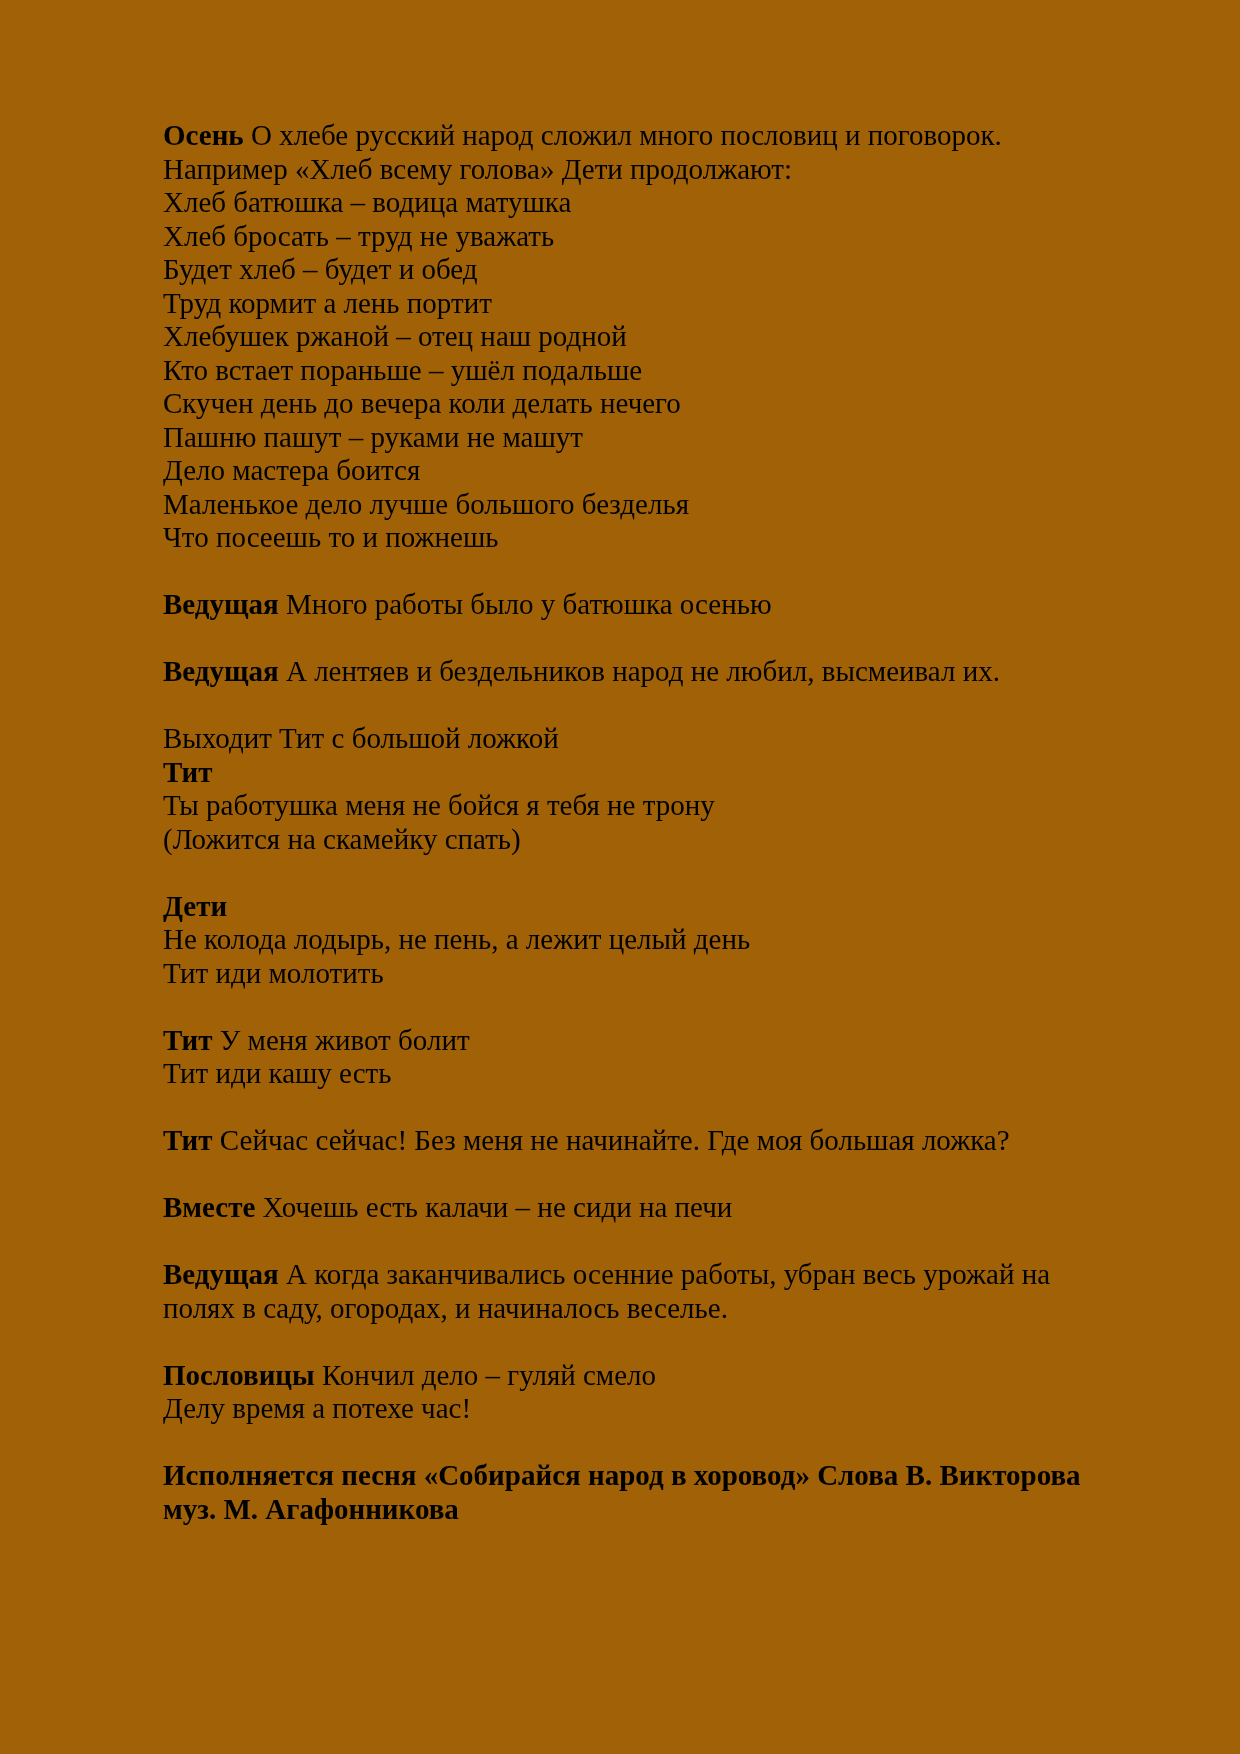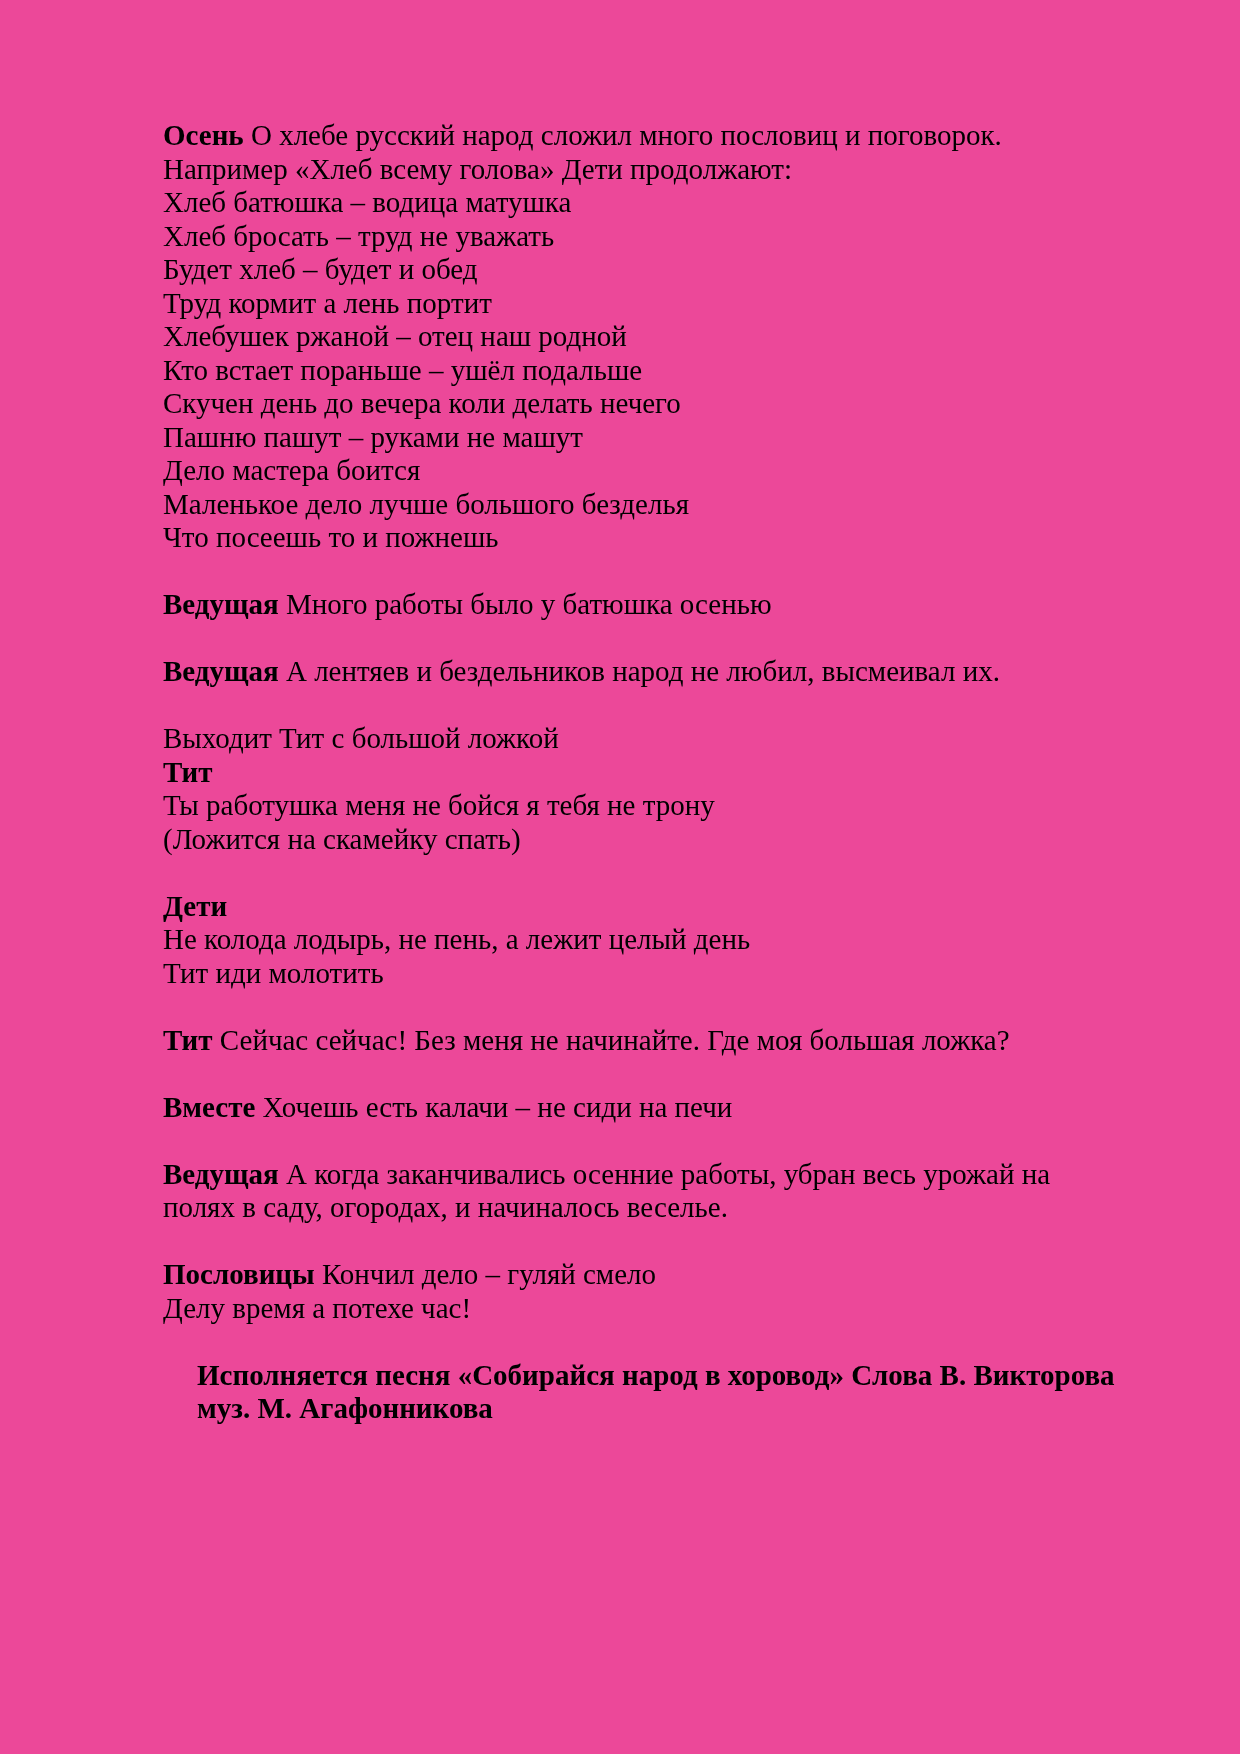--- a/index.html
+++ b/index.html
@@ -11,7 +11,7 @@
     position: relative;
     width: 1240px;
     height: 1754px;
-    background: #ec4899;
+    background: #a16207;
     color: #000000;
     box-sizing: border-box;
     padding: 119px 72px 0 163px;

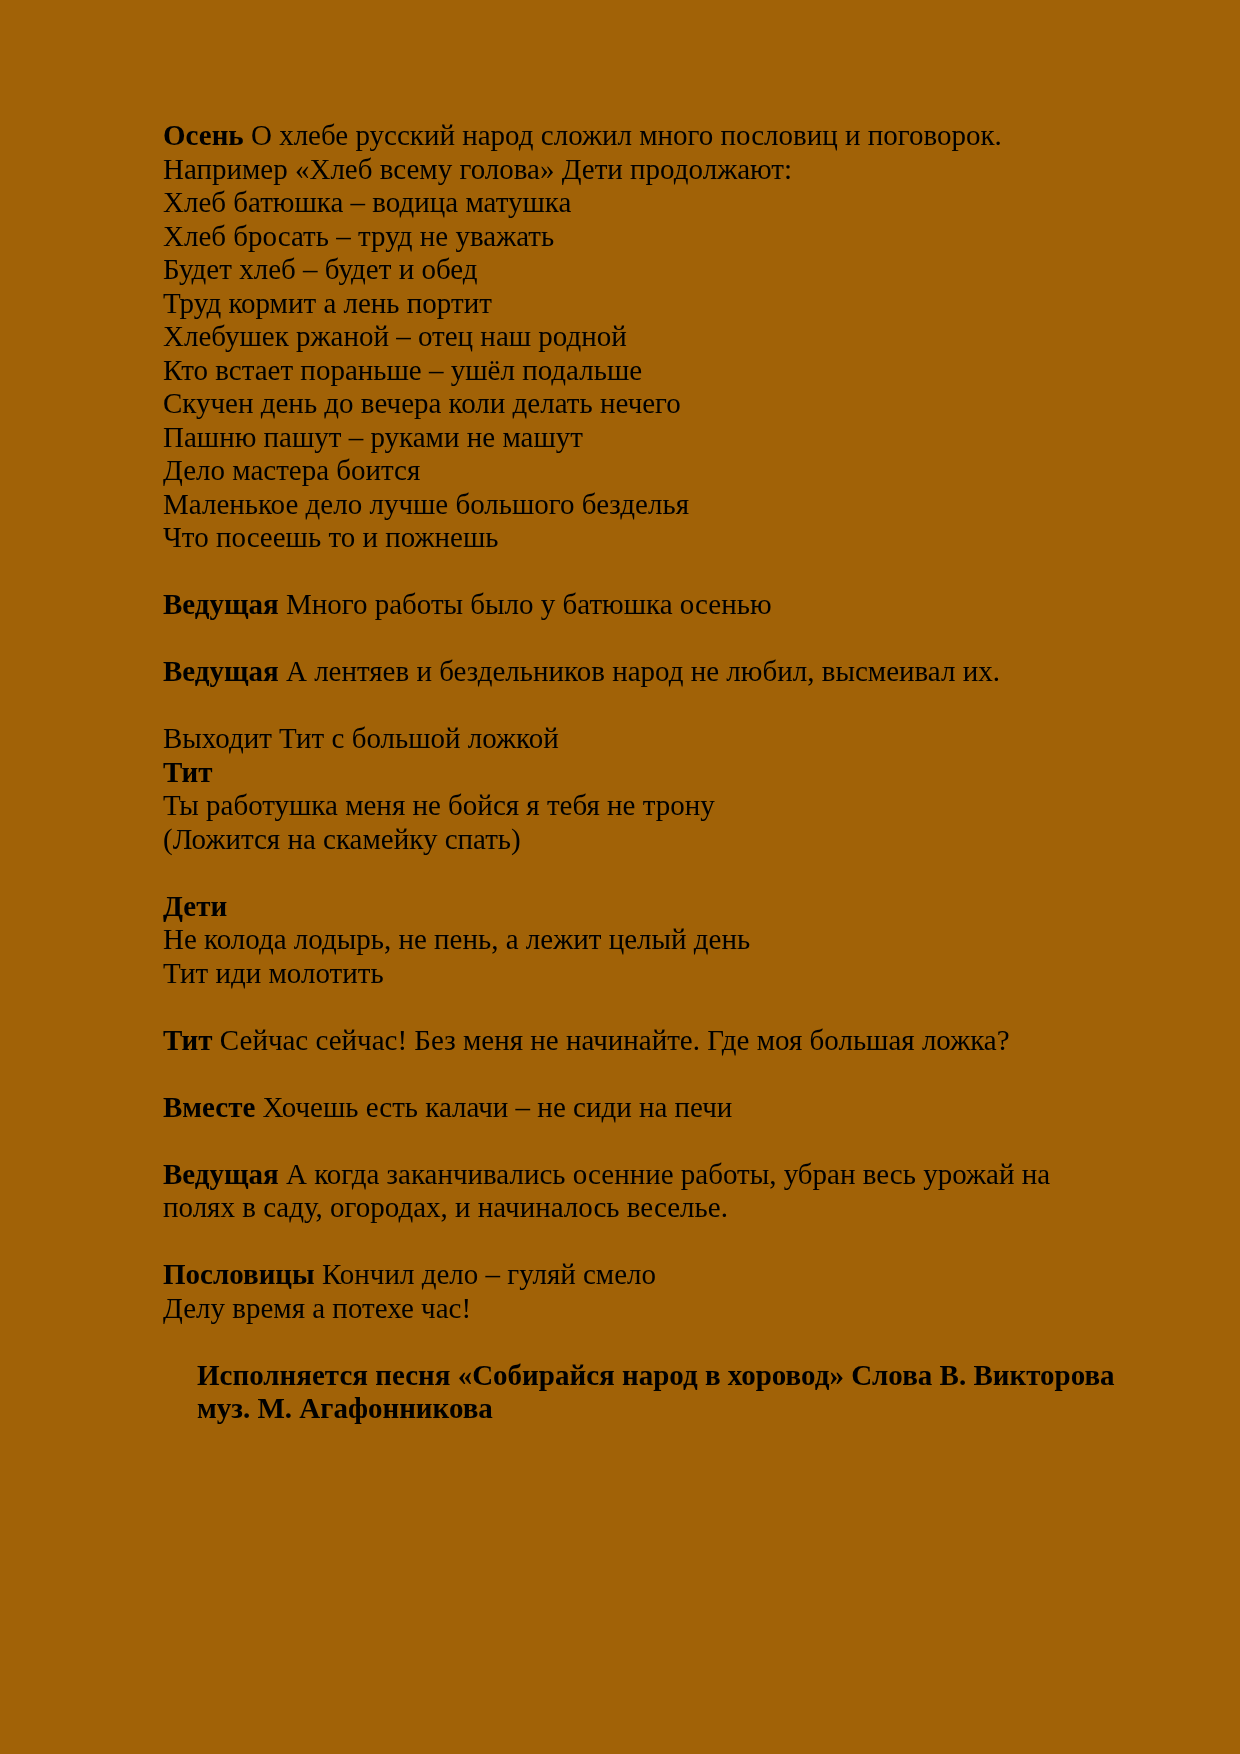--- a/index.html
+++ b/index.html
@@ -72,6 +72,10 @@
         <div class="line"><span class="run">Тит иди молотить</span></div>
       </div>
       <div class="paragraph">
+        <div class="line"><span class="run bold">Тит</span><span class="run"> У меня живот болит</span></div>
+        <div class="line"><span class="run">Тит иди кашу есть</span></div>
+      </div>
+      <div class="paragraph">
         <div class="line"><span class="run bold">Тит</span><span class="run"> Сейчас сейчас! Без меня не начинайте. Где моя большая ложка?</span></div>
       </div>
       <div class="paragraph">

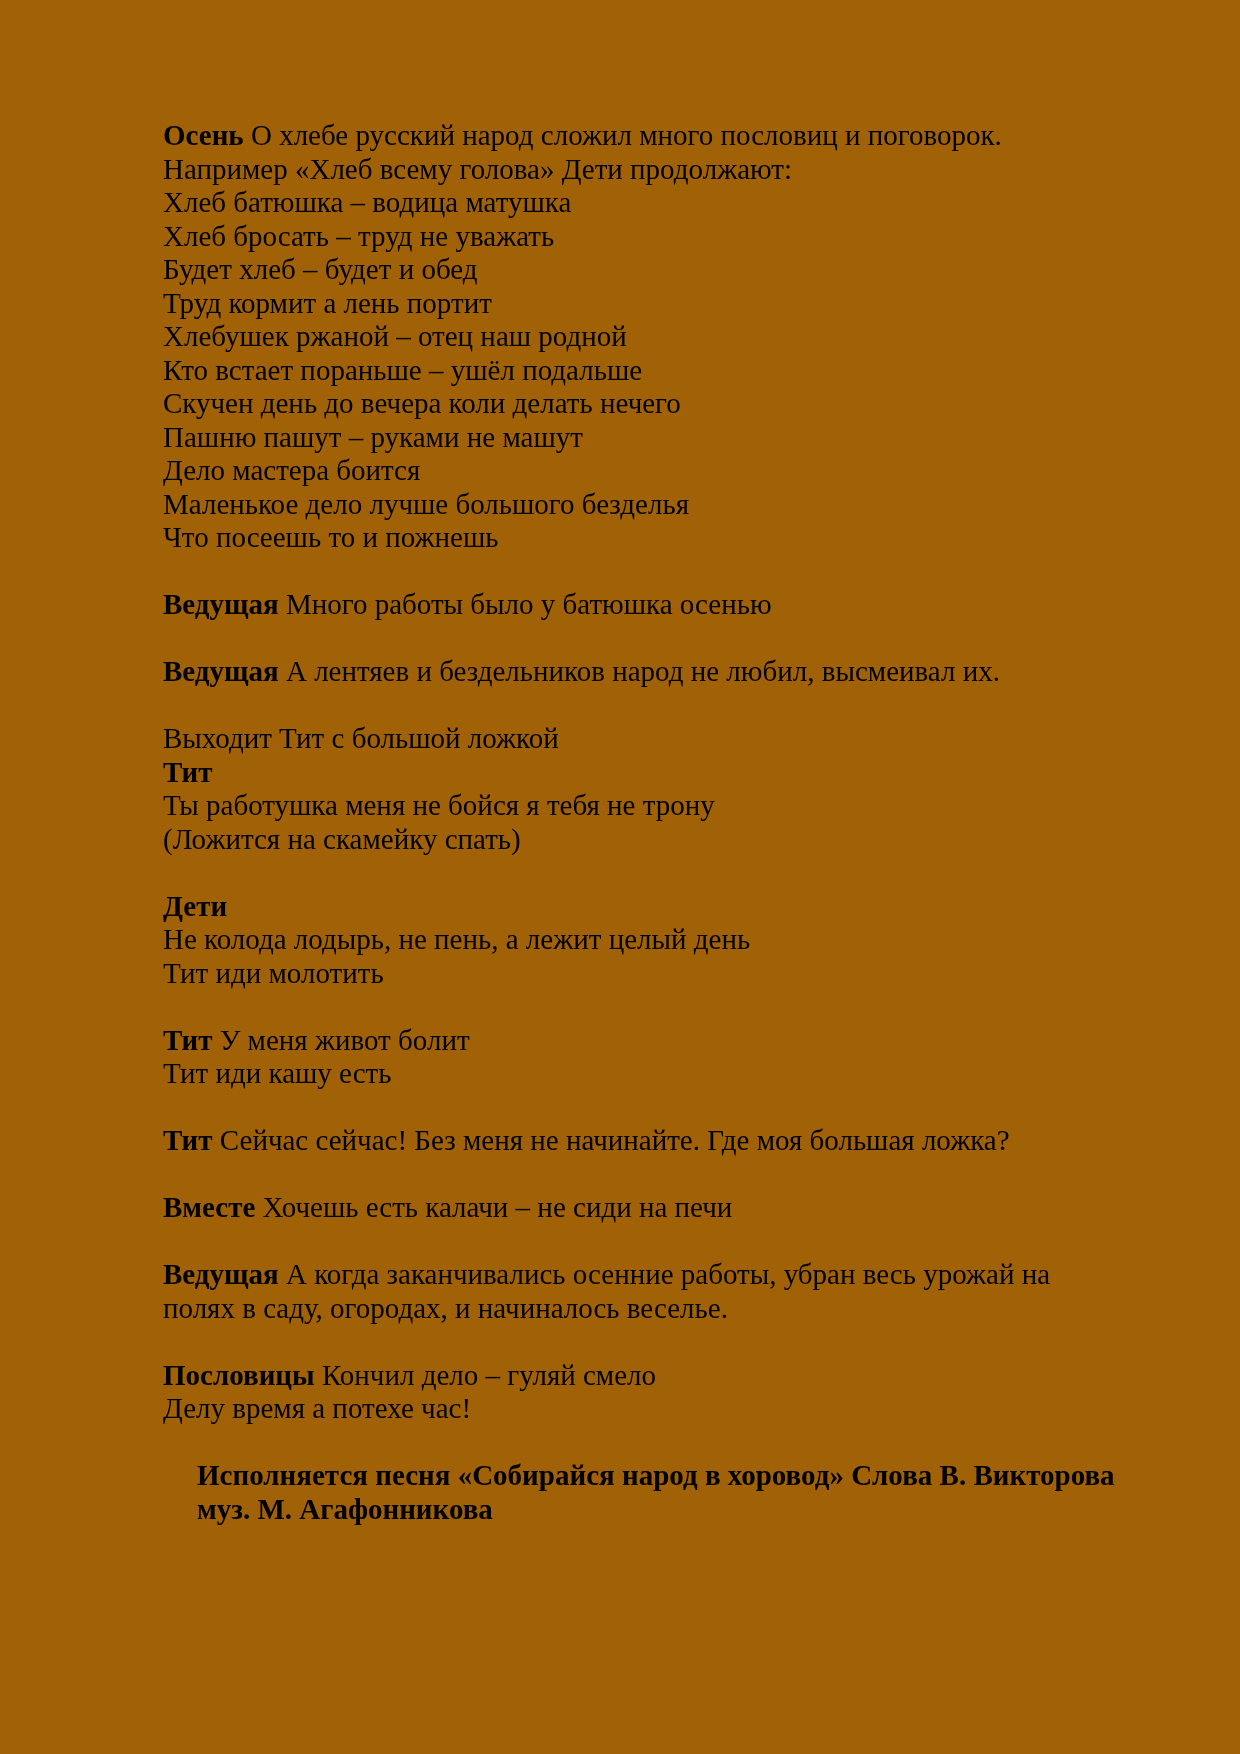--- a/index.html
+++ b/index.html
@@ -25,7 +25,6 @@
   }
   .paragraph:last-child {
     margin-bottom: 0;
-    margin-left: 34px;
   }
   .line {
     min-height: 33.5px;

